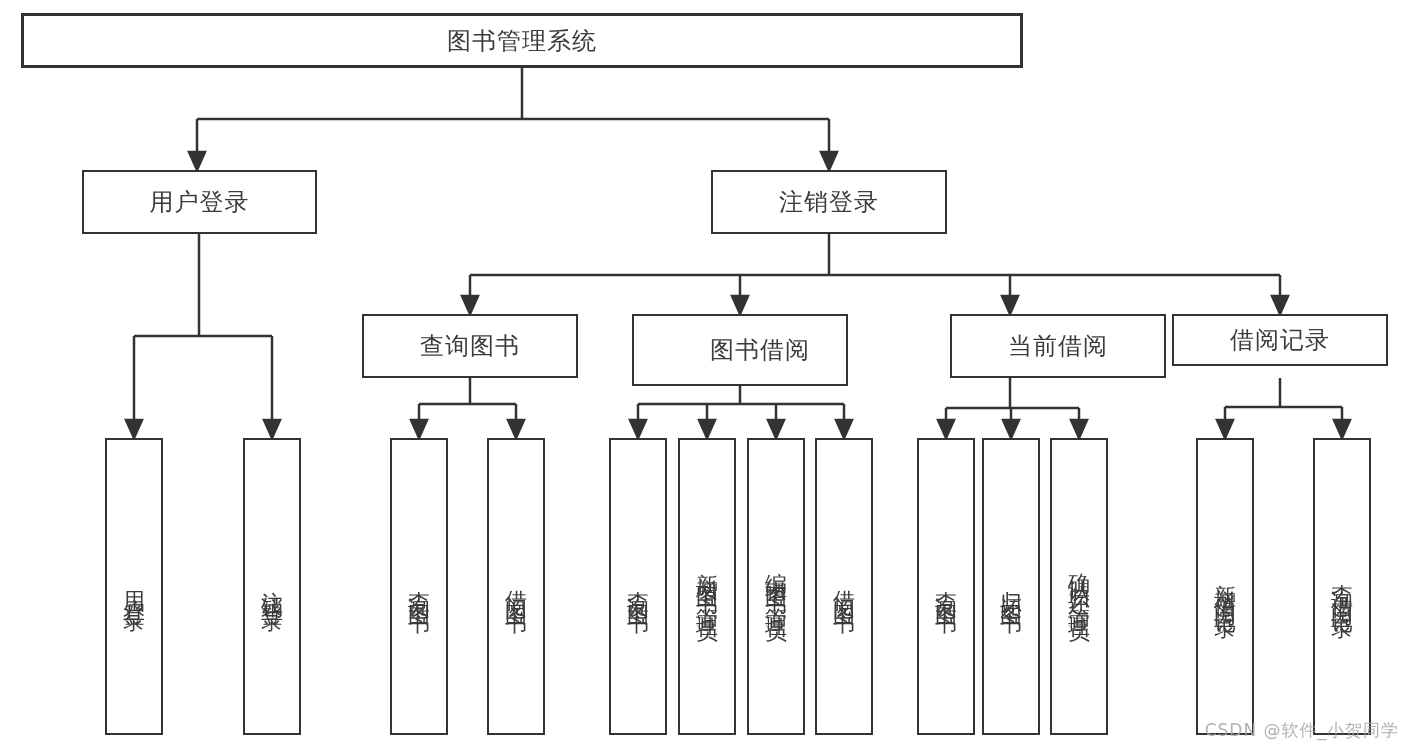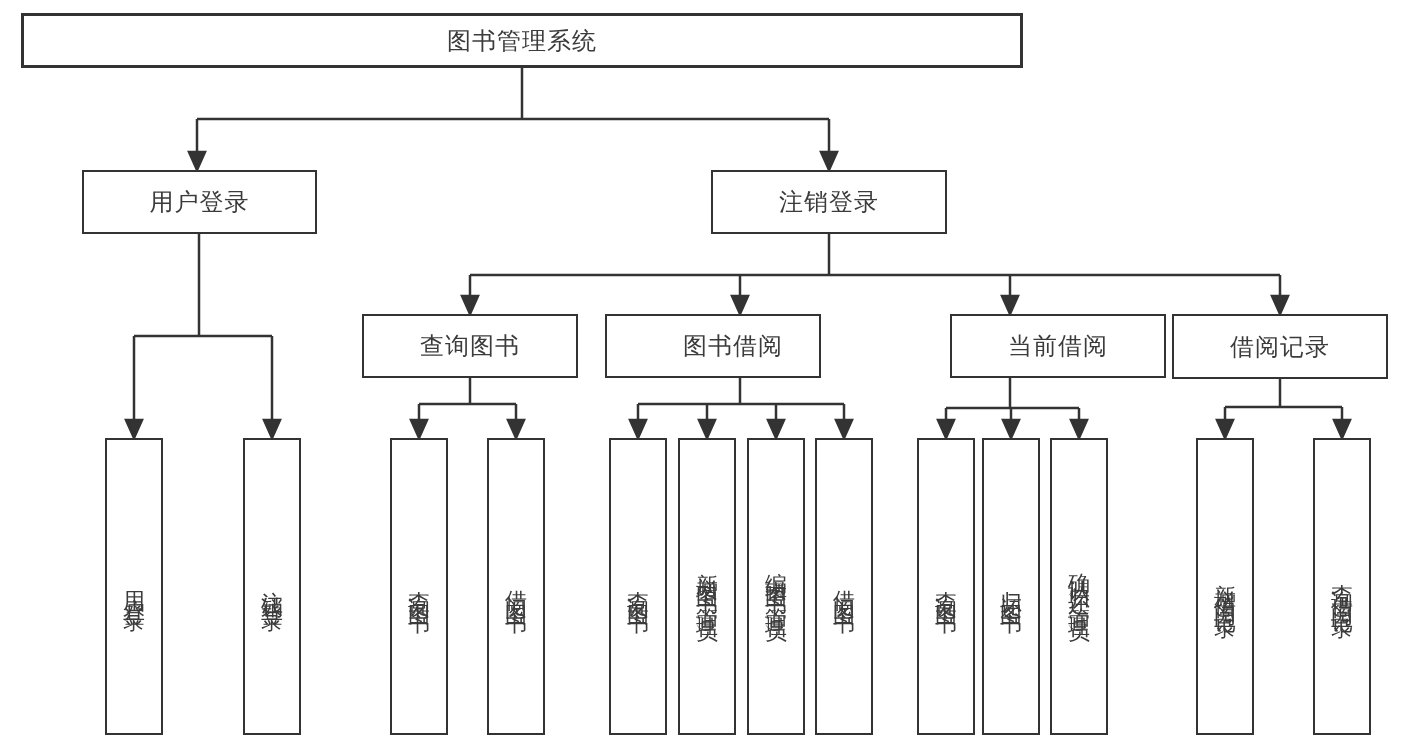--- a/index.html
+++ b/index.html
@@ -137,7 +137,7 @@
   <div class="node h-node" style="left:711px; top:170px; width:236px; height:64px;">注销登录</div>
 
   <div class="node h-node" style="left:362px; top:314px; width:216px; height:64px;">查询图书</div>
-  <div class="node h-node" style="left:605px; top:314px; width:216px; height:64px;padding-left:40px;">图书借阅</div>
+  <div class="node h-node" style="left:632px; top:314px; width:216px; height:72px;padding-left:40px;">图书借阅</div>
   <div class="node h-node" style="left:902px; top:314px; width:216px; height:64px;margin-left:48px;">当前借阅</div>
   <div class="node h-node" style="left:1172px; top:314px; width:216px; height:65px;">借阅记录</div>
 

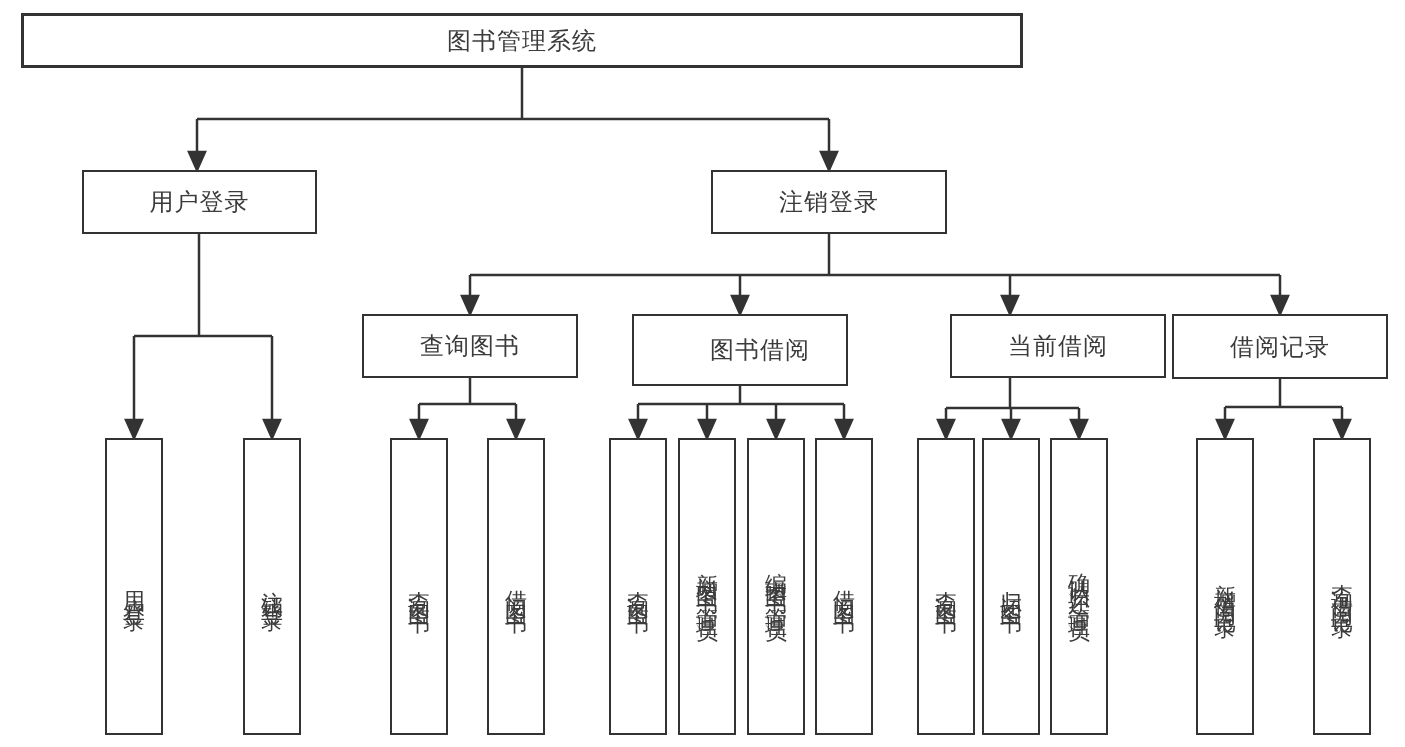--- a/index.html
+++ b/index.html
@@ -139,7 +139,7 @@
   <div class="node h-node" style="left:362px; top:314px; width:216px; height:64px;">查询图书</div>
   <div class="node h-node" style="left:632px; top:314px; width:216px; height:72px;padding-left:40px;">图书借阅</div>
   <div class="node h-node" style="left:902px; top:314px; width:216px; height:64px;margin-left:48px;">当前借阅</div>
-  <div class="node h-node" style="left:1172px; top:314px; width:216px; height:65px;">借阅记录</div>
+  <div class="node h-node" style="left:1172px; top:314px; width:216px; height:52px;">借阅记录</div>
 
   <div class="node v-node" style="left:105px; top:438px; width:58px; height:297px;">用户登录</div>
   <div class="node v-node" style="left:243px; top:438px; width:58px; height:297px;">注销登录</div>

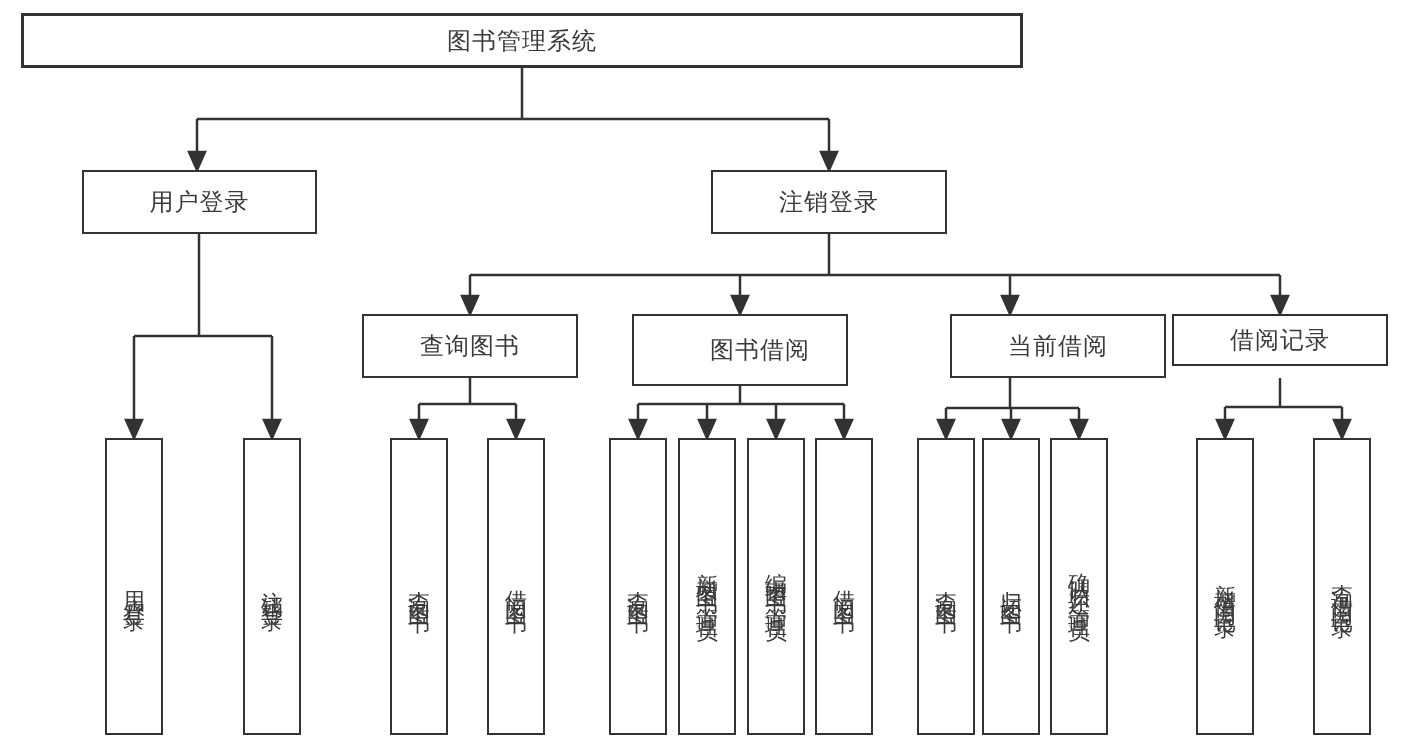--- a/index.html
+++ b/index.html
@@ -159,6 +159,7 @@
   <div class="node v-node" style="left:1196px; top:438px; width:58px; height:297px;">新增借阅记录</div>
   <div class="node v-node" style="left:1313px; top:438px; width:58px; height:297px;">查询借阅记录</div>
 
+  <div class="watermark">CSDN @软件_小贺同学</div>
 </div>
 
 </body></html>

